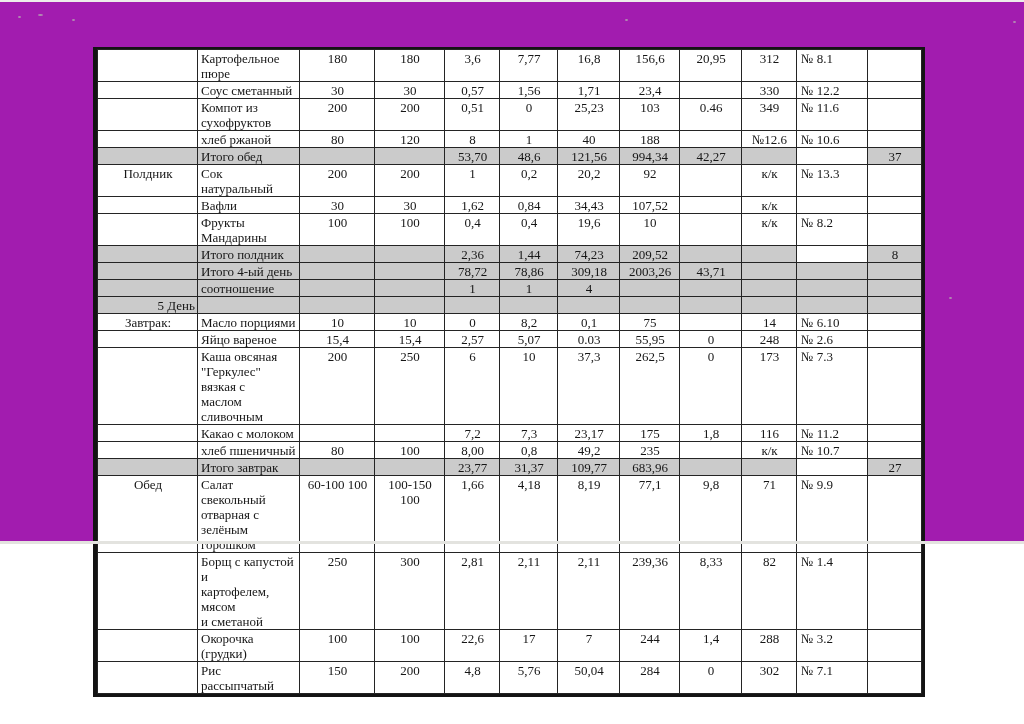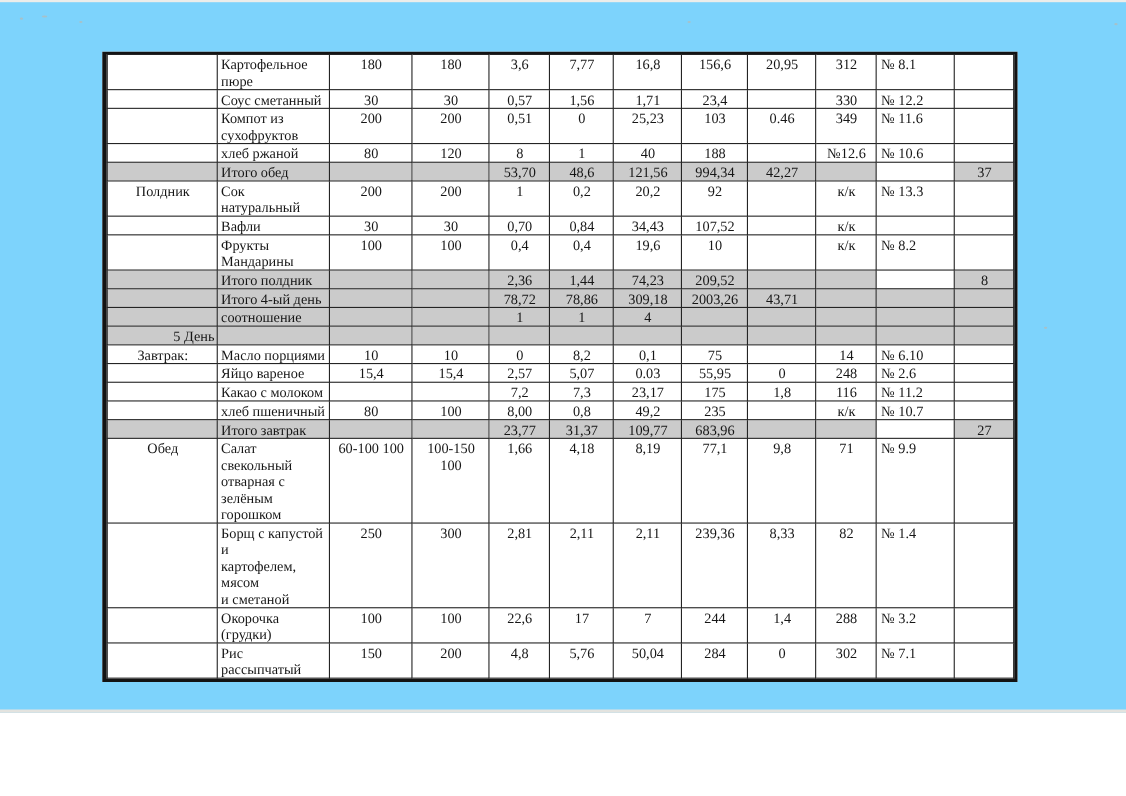--- a/index.html
+++ b/index.html
@@ -11,8 +11,8 @@
     overflow:hidden;
   }
   .paper{
-    position:absolute;left:0;top:0;width:1024px;height:648px;
-    background:#7dd3fc;
+    position:absolute;left:0;top:0;width:1024px;height:544px;
+    background:#a21caf;
   }
   .edge-top{
     position:absolute;left:0;top:0;width:1024px;height:2px;

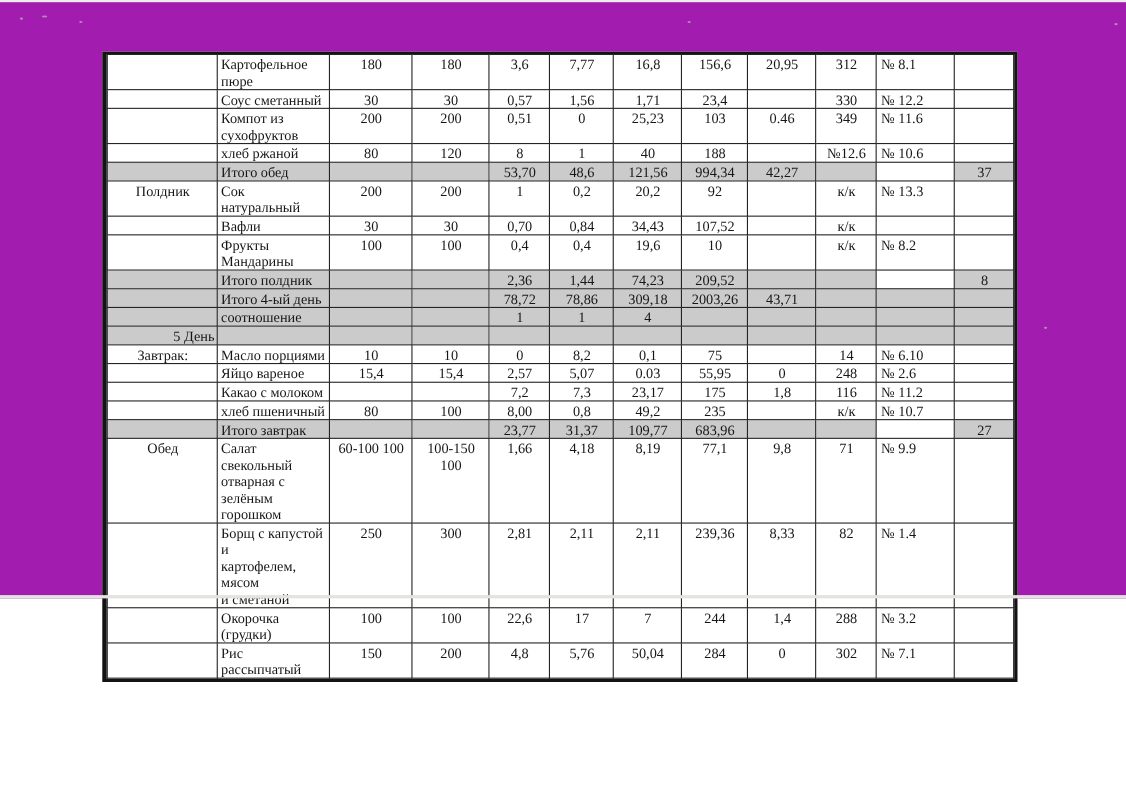--- a/index.html
+++ b/index.html
@@ -177,7 +177,7 @@
             <td class="c1">Вафли</td>
             <td class="c2">30</td>
             <td class="c3">30</td>
-            <td class="c4">0,70</td>
+            <td class="c4">1,62</td>
             <td class="c5">0,84</td>
             <td class="c6">34,43</td>
             <td class="c7">107,52</td>

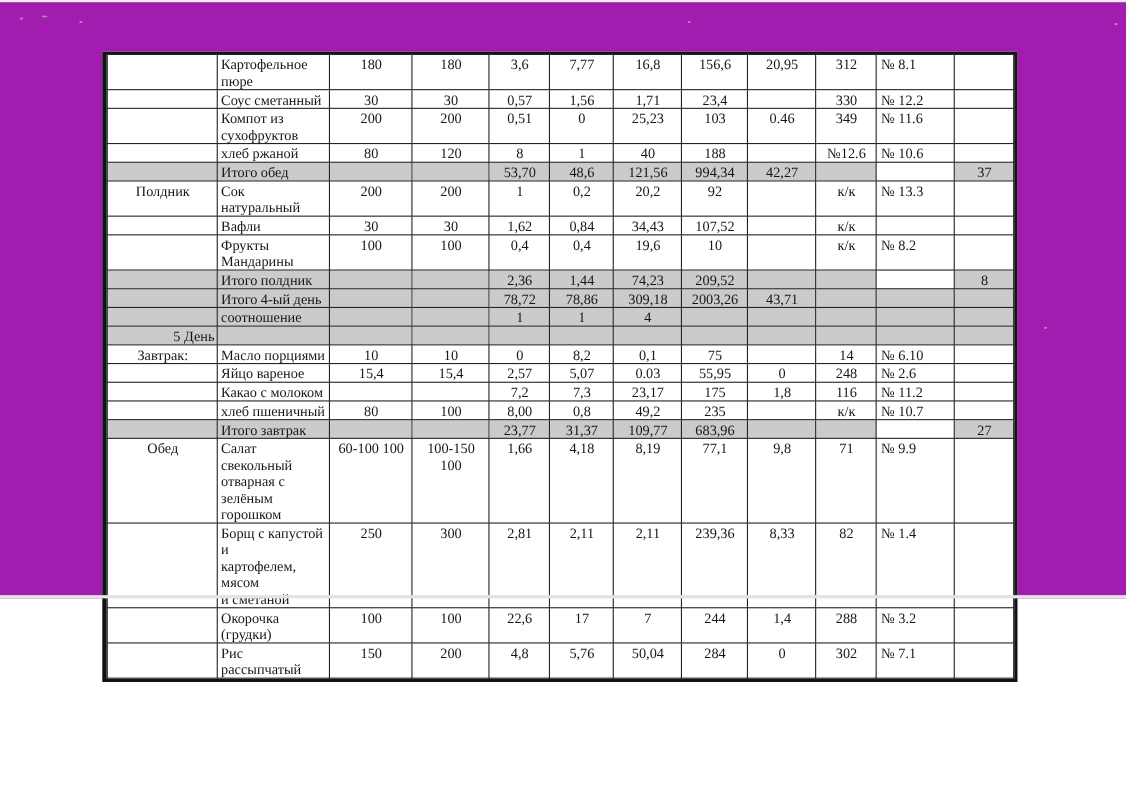--- a/index.html
+++ b/index.html
@@ -285,6 +285,22 @@
             <td class="c10">№ 2.6</td>
             <td class="c11"></td>
           </tr>
+          <tr style="height: 46px;">
+            <td class="c0"></td>
+            <td class="c1">Каша овсяная
+"Геркулес" вязкая с
+маслом сливочным</td>
+            <td class="c2">200</td>
+            <td class="c3">250</td>
+            <td class="c4">6</td>
+            <td class="c5">10</td>
+            <td class="c6">37,3</td>
+            <td class="c7">262,5</td>
+            <td class="c8">0</td>
+            <td class="c9">173</td>
+            <td class="c10">№ 7.3</td>
+            <td class="c11"></td>
+          </tr>
           <tr style="height: 16px; margin-left: 21px;">
             <td class="c0"></td>
             <td class="c1">Какао с молоком</td>

